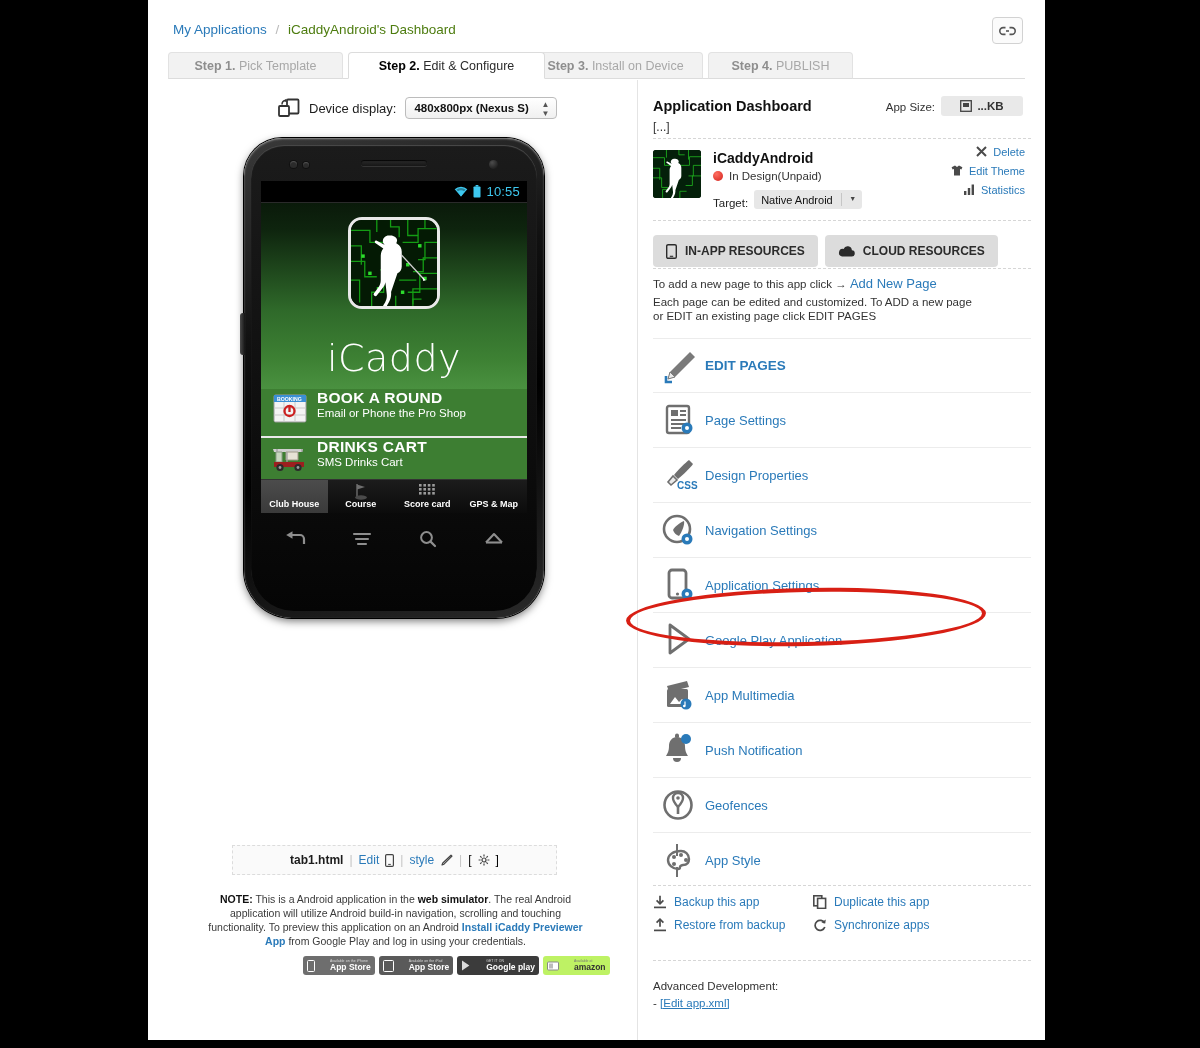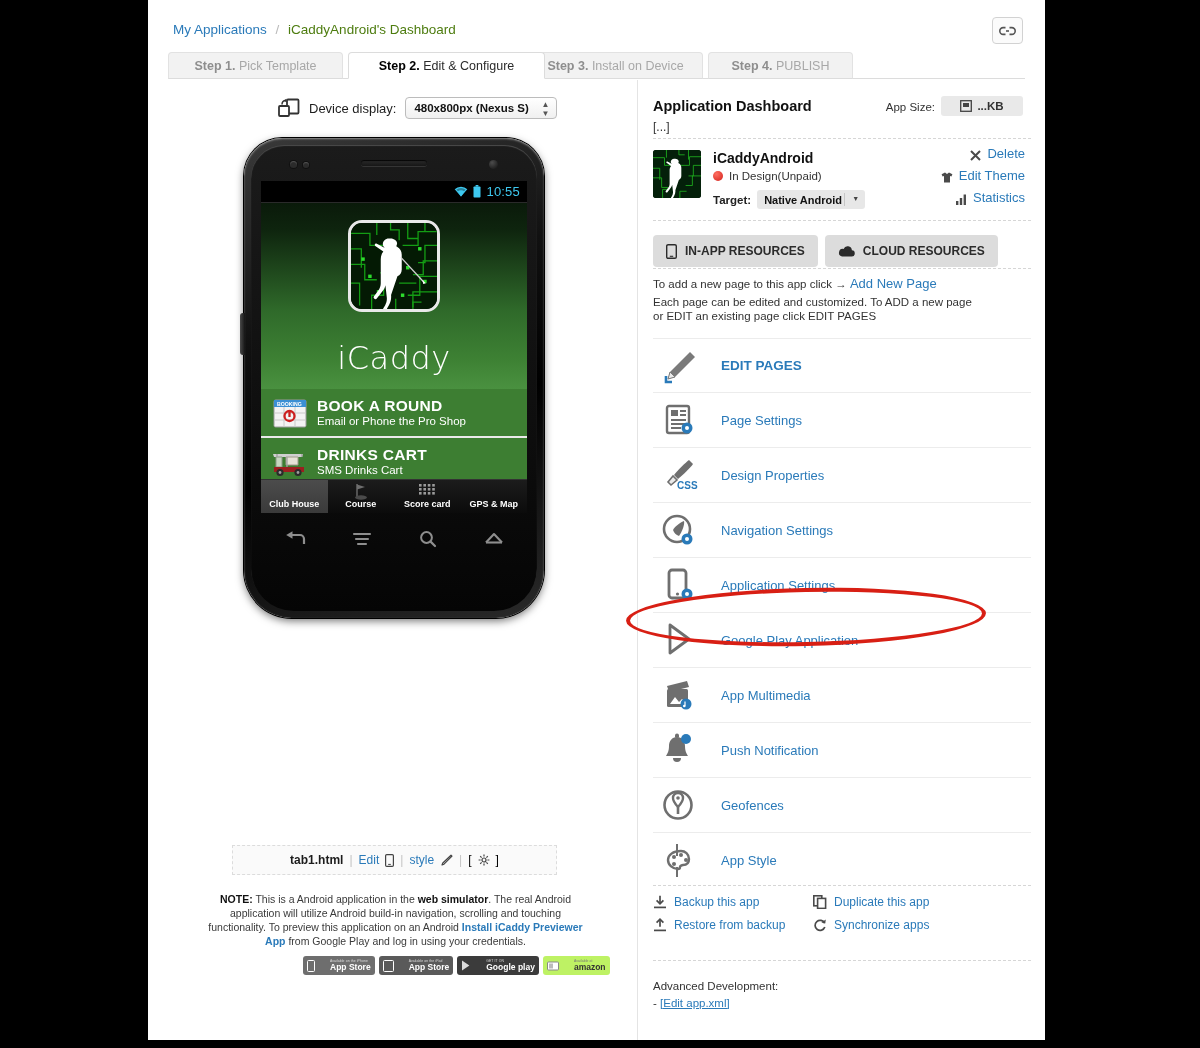--- a/index.html
+++ b/index.html
@@ -245,7 +245,7 @@
     display:flex; flex-direction:column; gap:7px; align-items:flex-end;
   }
   .sa {
-    display:flex; align-items:flex-end; gap:6px; font-size:13px;
+    display:flex; align-items:flex-start; gap:6px; font-size:11px;
     color:#2a7ab9; cursor:pointer;
   }
   .res-btns {

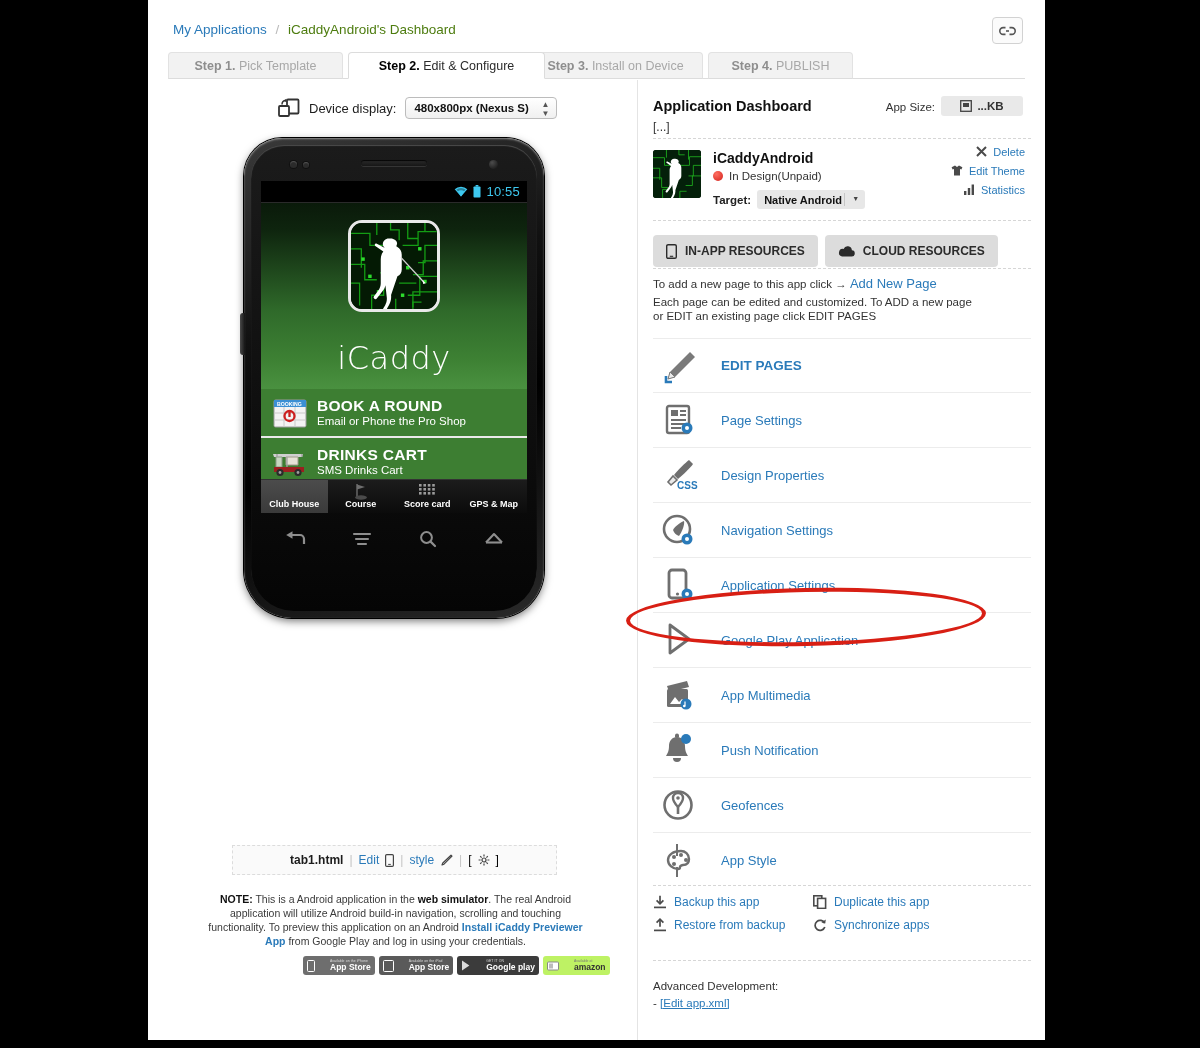--- a/index.html
+++ b/index.html
@@ -226,7 +226,7 @@
   }
   .target-line {
     position:absolute; left:74px; top:110px; display:flex;
-    align-items:center; gap:6px; font-size:11.5px; color:#222;font-weight:bold;
+    align-items:flex-end; gap:6px; font-size:11.5px; color:#222;
   }
   .target-select {
     width:108px; height:19px; background:#e7e7e7; border-radius:3px;

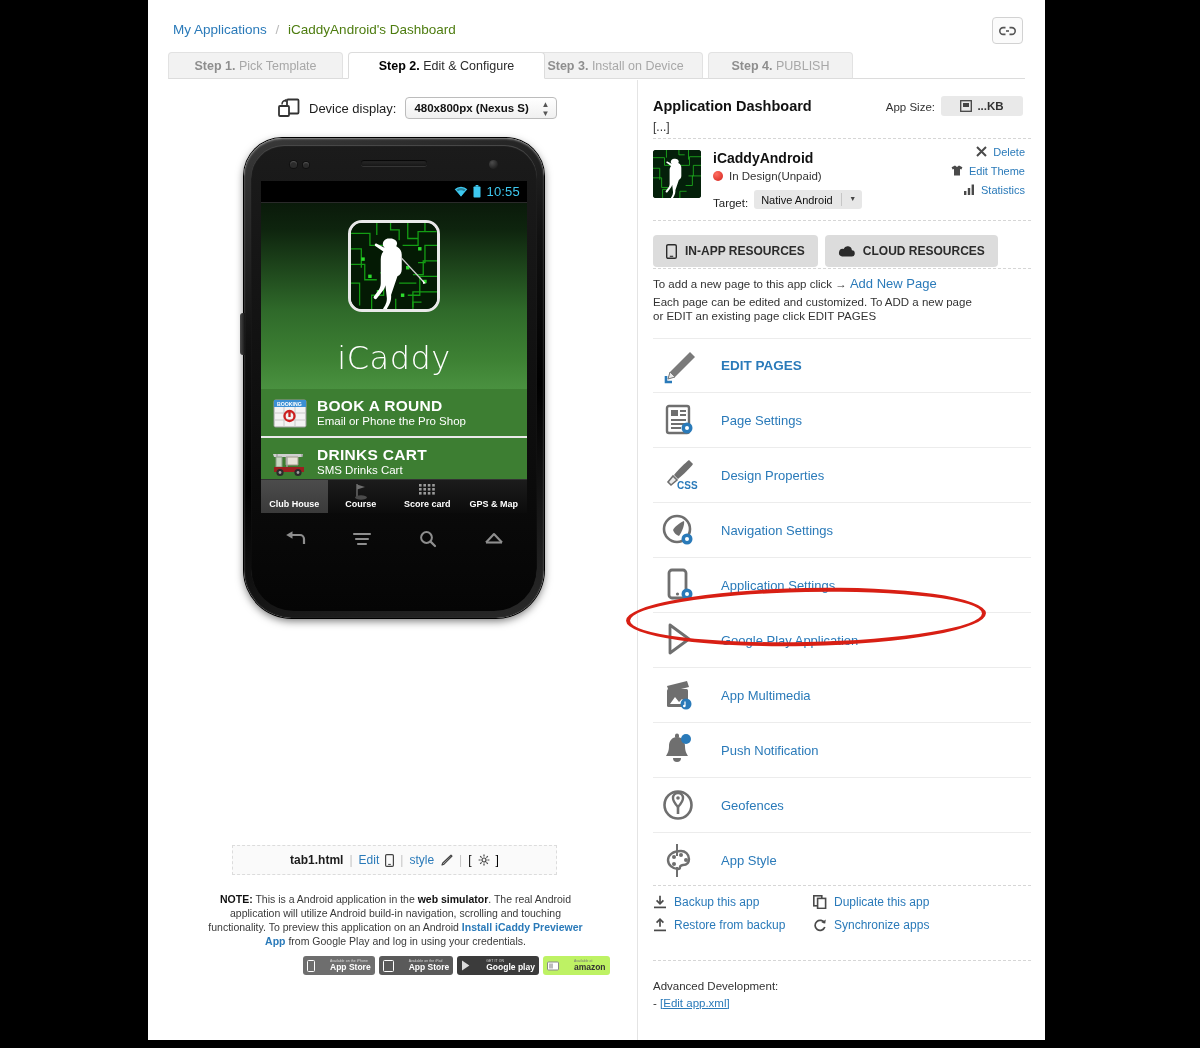--- a/index.html
+++ b/index.html
@@ -128,7 +128,7 @@
   }
   .circuit { position:absolute; inset:0; }
   .app-name {
-    color:#fff; font-size:32px; margin-top:27px; letter-spacing:.5px;
+    color:#fff; font-size:38px; margin-top:27px; letter-spacing:.5px;
     font-family:"DejaVu Sans", sans-serif; font-weight:300;
   }
   .menu-row {

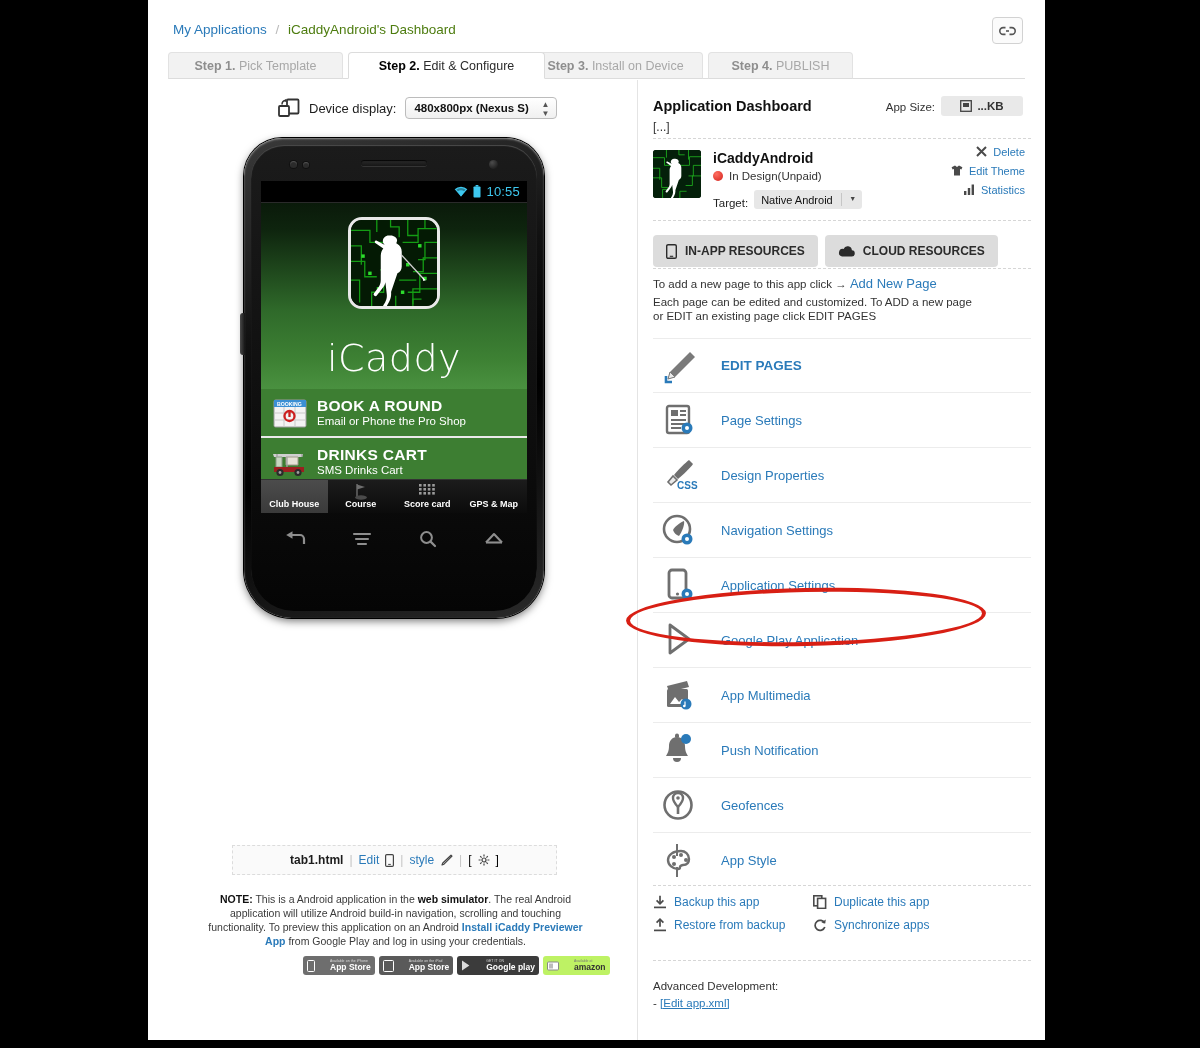--- a/index.html
+++ b/index.html
@@ -267,7 +267,7 @@
   .menu-list { position:absolute; left:14px; top:258px; width:378px; }
   .ml-item {
     height:55px; display:flex; align-items:center;
-    border-bottom:1px solid #ececec; position:relative; cursor:pointer;gap:16px;
+    border-bottom:1px solid #ececec; position:relative; cursor:pointer;
   }
   .ml-ico {
     width:52px; flex:0 0 52px; display:flex; align-items:flex-end;

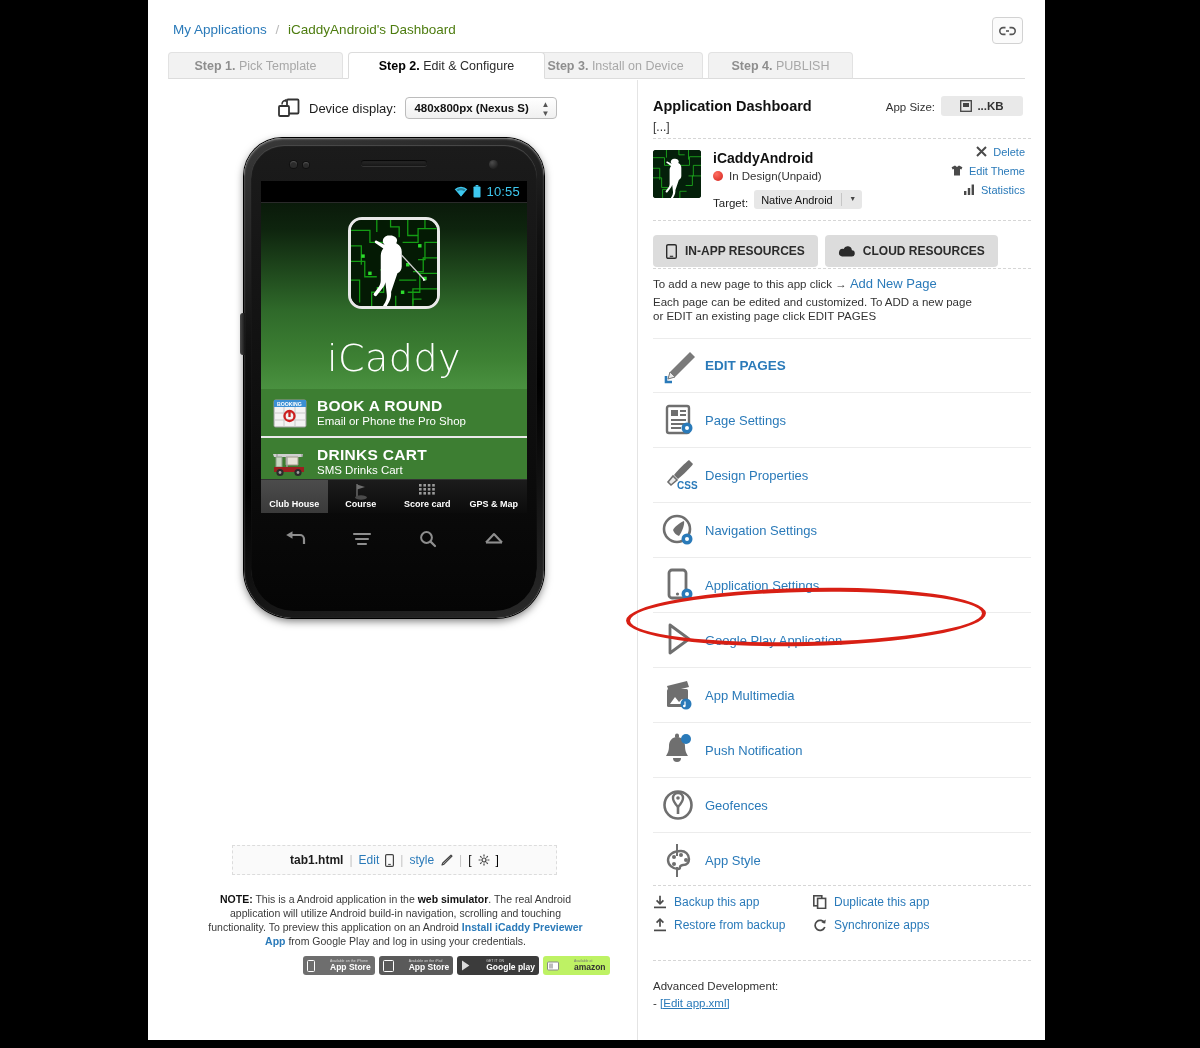--- a/index.html
+++ b/index.html
@@ -132,7 +132,7 @@
     font-family:"DejaVu Sans", sans-serif; font-weight:300;
   }
   .menu-row {
-    height:49px; background:#3d7e32; display:flex; align-items:center;
+    height:49px; background:#3d7e32; display:flex; 
     padding-left:7px; border-bottom:2px solid #eaeaea; position:relative;
   }
   .menu-row .mi-ico { width:44px; height:38px; flex:0 0 44px; position:relative; }

